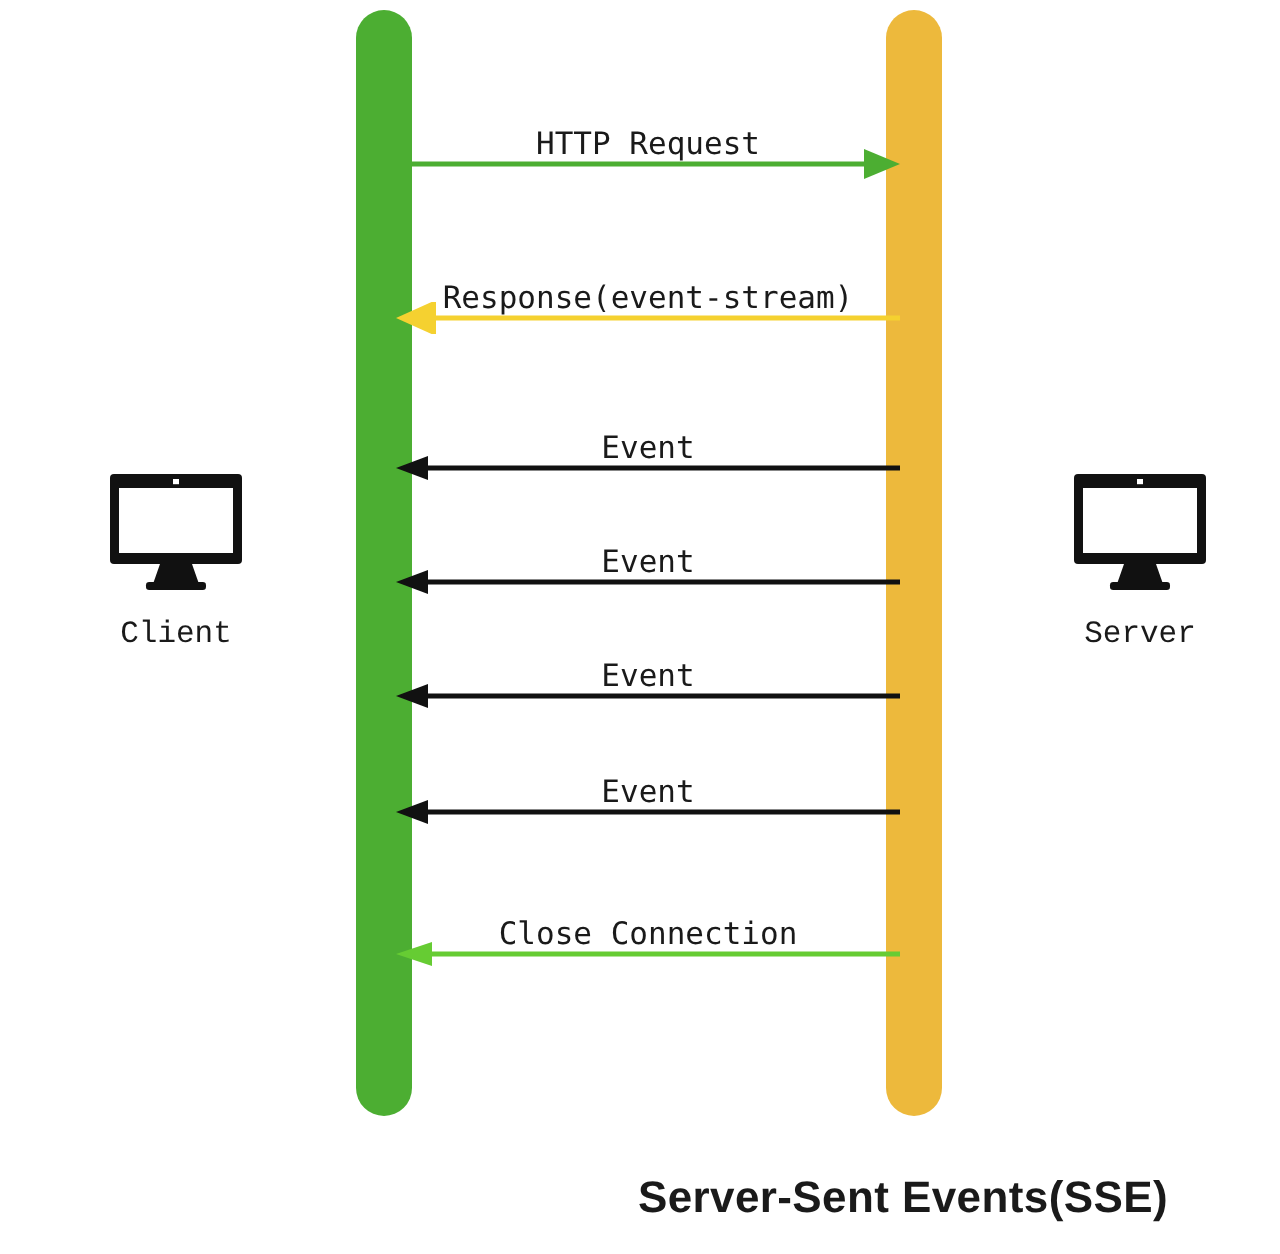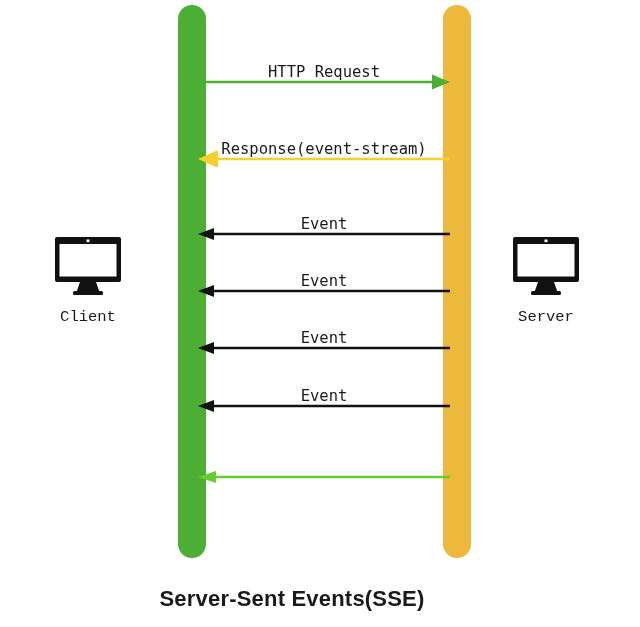--- a/index.html
+++ b/index.html
@@ -73,7 +73,7 @@
     text-align: center;
   }
   #endpoint-client { left: 18px; top: 236px; }
-  #endpoint-server { left: 476px; top: 236px; }
+  #endpoint-server { left: 500px; top: 236px; }
 
   .monitor-icon {
     display: block;

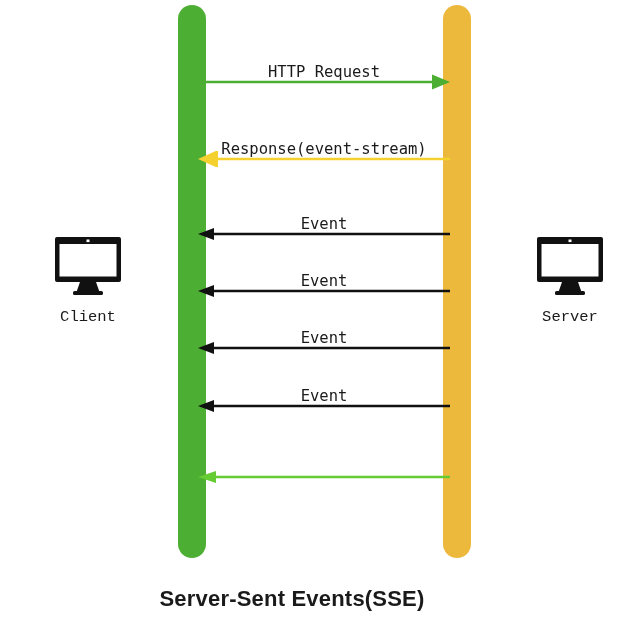--- a/index.html
+++ b/index.html
@@ -158,6 +158,7 @@
   </div>
 
   <div class="message" style="top:459px;height:26px;">
+    <div class="msg-label">Close Connection</div>
     <svg class="msg-arrow" viewBox="0 0 256 16">
       <line x1="12" y1="8" x2="254" y2="8" stroke="#66CC33" stroke-width="2.4"></line>
       <polygon points="2,8 20,2 20,14" fill="#66CC33"></polygon>

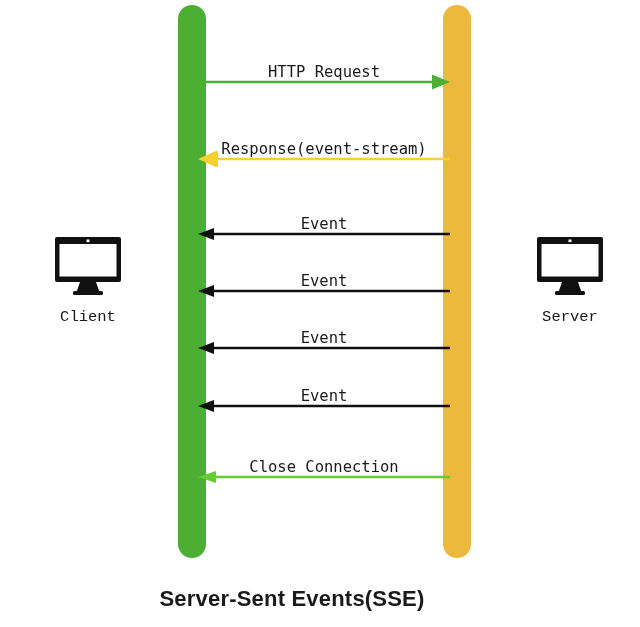--- a/index.html
+++ b/index.html
@@ -93,7 +93,7 @@
     left: 0;
     top: 586px;
     width: 584px;
-    text-align: center;
+    text-align: right;
     font-family: "Liberation Sans", sans-serif;
     font-weight: bold;
     font-size: 22px;

